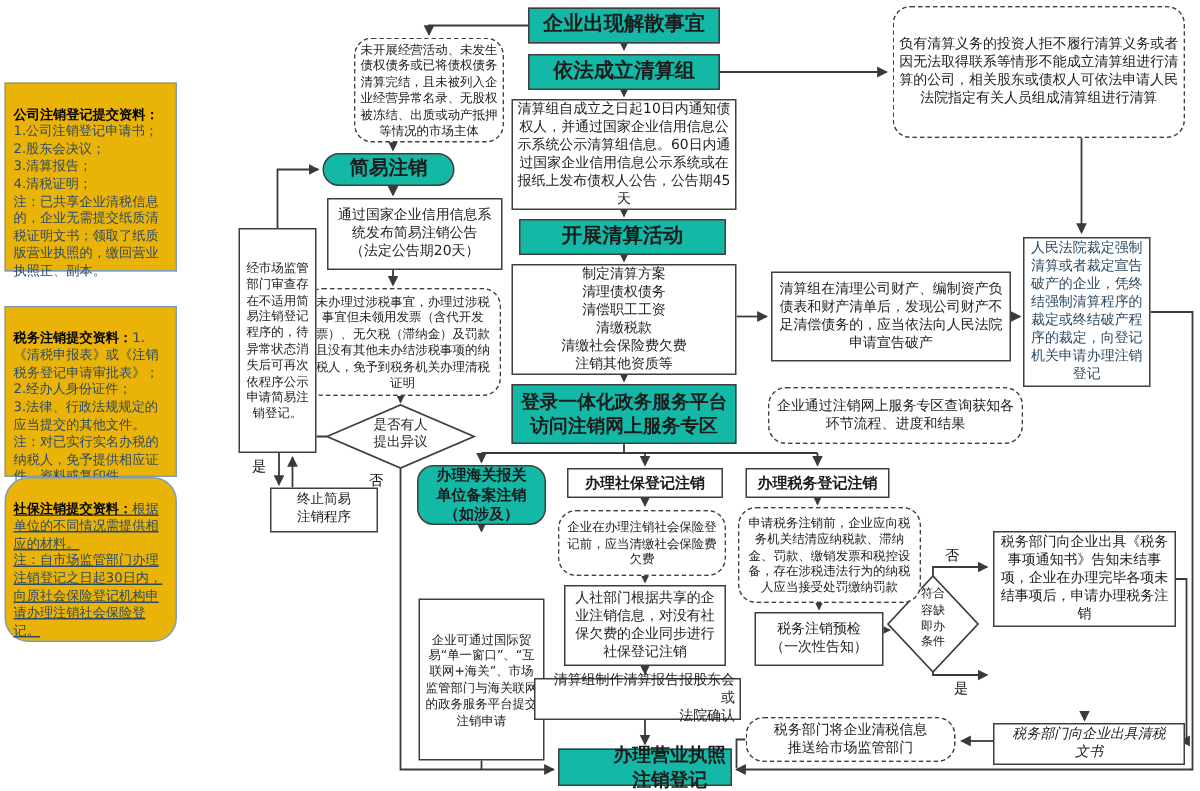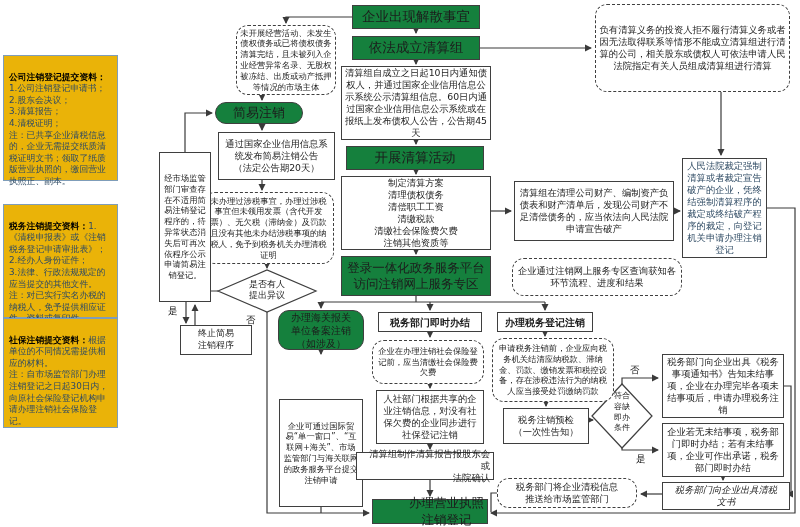--- a/index.html
+++ b/index.html
@@ -9,7 +9,7 @@
   .box{position:absolute;box-sizing:border-box;border:1.2px solid #3f3f3f;background:#fff;
        font-size:9px;line-height:1.3;padding:2px 3px;text-align:center;
        display:flex;align-items:center;justify-content:center;white-space:pre-line;color:#1c1c1c;}
-  .gray{background:#15803d;font-weight:normal;}
+  .gray{background:#14b8a6;font-weight:bold;}
   .dashed{border-style:dashed;border-radius:12px;border-width:1.2px;}
   .round{border-radius:11px;}
   .panel{position:absolute;box-sizing:border-box;border:1px solid #7f9db9;background:#eab308;

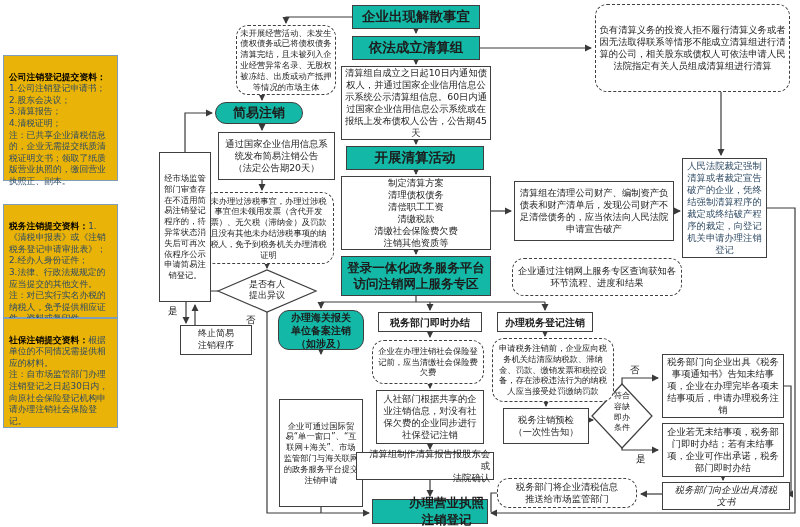--- a/index.html
+++ b/index.html
@@ -134,7 +134,7 @@
   <div class="box gray round fs10" style="left:278px;top:310px;width:86px;height:40px;">办理海关报关
 单位备案注销
 （如涉及）</div>
-  <div class="box fs10" style="left:378px;top:312px;width:104px;height:20px;font-weight:bold;">税务部门即时办结</div>
+  <div class="box fs10" style="left:378px;top:312px;width:104px;height:20px;font-weight:bold;">办理社保登记注销</div>
   <div class="box fs10" style="left:497px;top:312px;width:96px;height:20px;font-weight:bold;">办理税务登记注销</div>
 
   <div class="box fs8" style="left:279px;top:356px;width:84px;height:108px;margin-top:43px;">企业可通过国际贸易“单一窗口”、“互联网+海关”、市场监管部门与海关联网的政务服务平台提交注销申请</div>

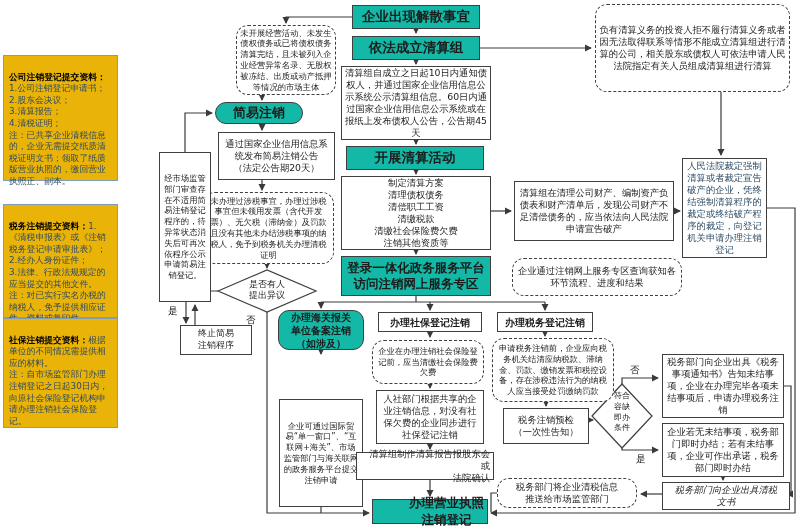--- a/index.html
+++ b/index.html
@@ -16,7 +16,7 @@
          font-size:8.8px;line-height:1.32;padding:4px 5px;text-align:left;color:#2e4a63;
          white-space:pre-line;}
   .panel .ptitle{font-weight:bold;color:#000;}
-  .rounded8{border-radius:0;}
+  .rounded8{border-radius:16px;text-decoration:underline;}
   .fs8{font-size:8.3px;}
   .fs9{font-size:9.3px;}
   .fs10{font-size:10px;}

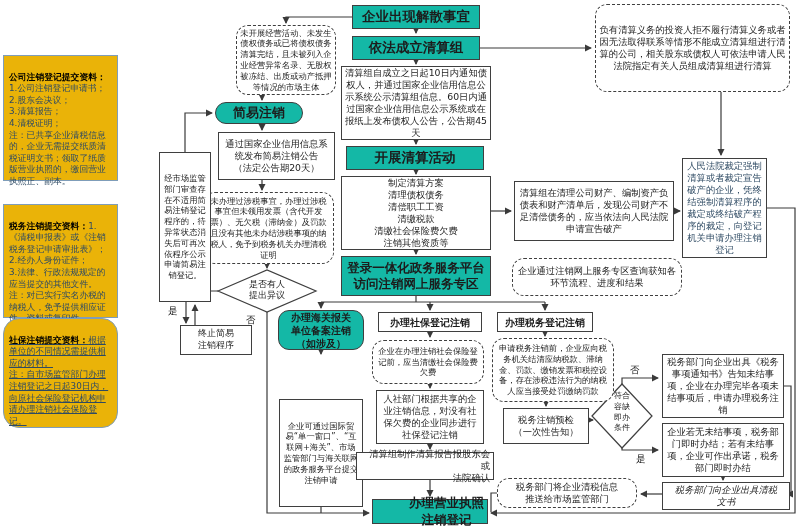--- a/index.html
+++ b/index.html
@@ -150,7 +150,6 @@
 即办
 条件</div>
   <div class="box fs9" style="left:662px;top:354px;width:122px;height:64px;">税务部门向企业出具《税务事项通知书》告知未结事项，企业在办理完毕各项未结事项后，申请办理税务注销</div>
-  <div class="box fs9" style="left:662px;top:423px;width:122px;height:54px;">企业若无未结事项，税务部门即时办结；若有未结事项，企业可作出承诺，税务部门即时办结</div>
   <div class="box fs9" style="left:662px;top:482px;width:128px;height:28px;font-style:italic;">税务部门向企业出具清税
 文书</div>
   <div class="box dashed fs9" style="left:497px;top:478px;width:140px;height:30px;">税务部门将企业清税信息

